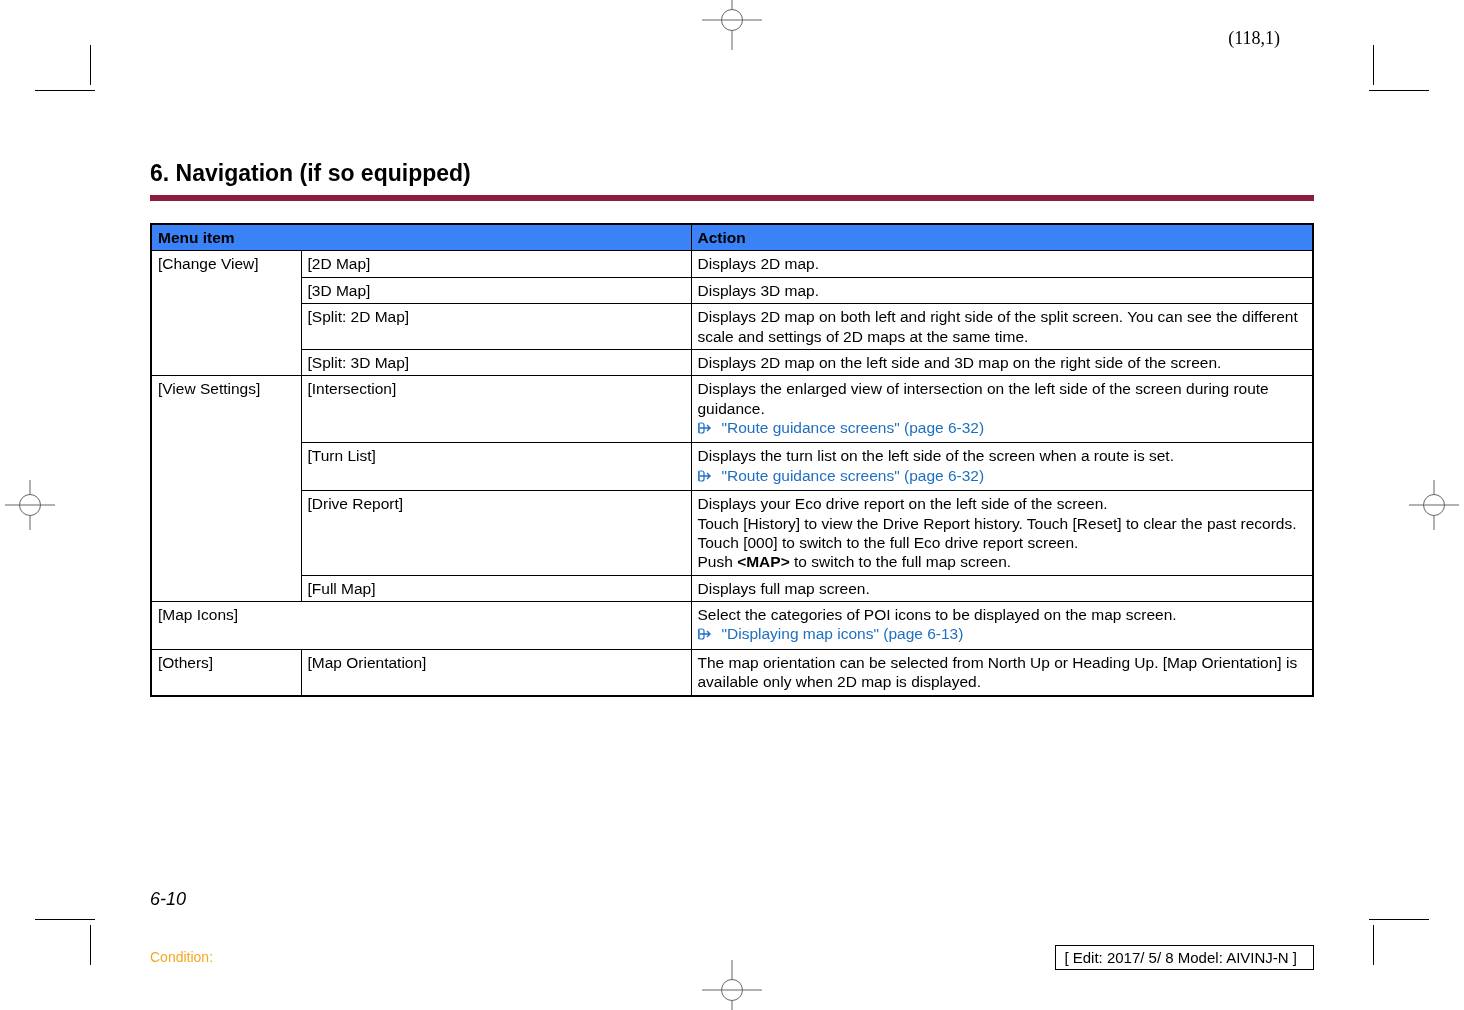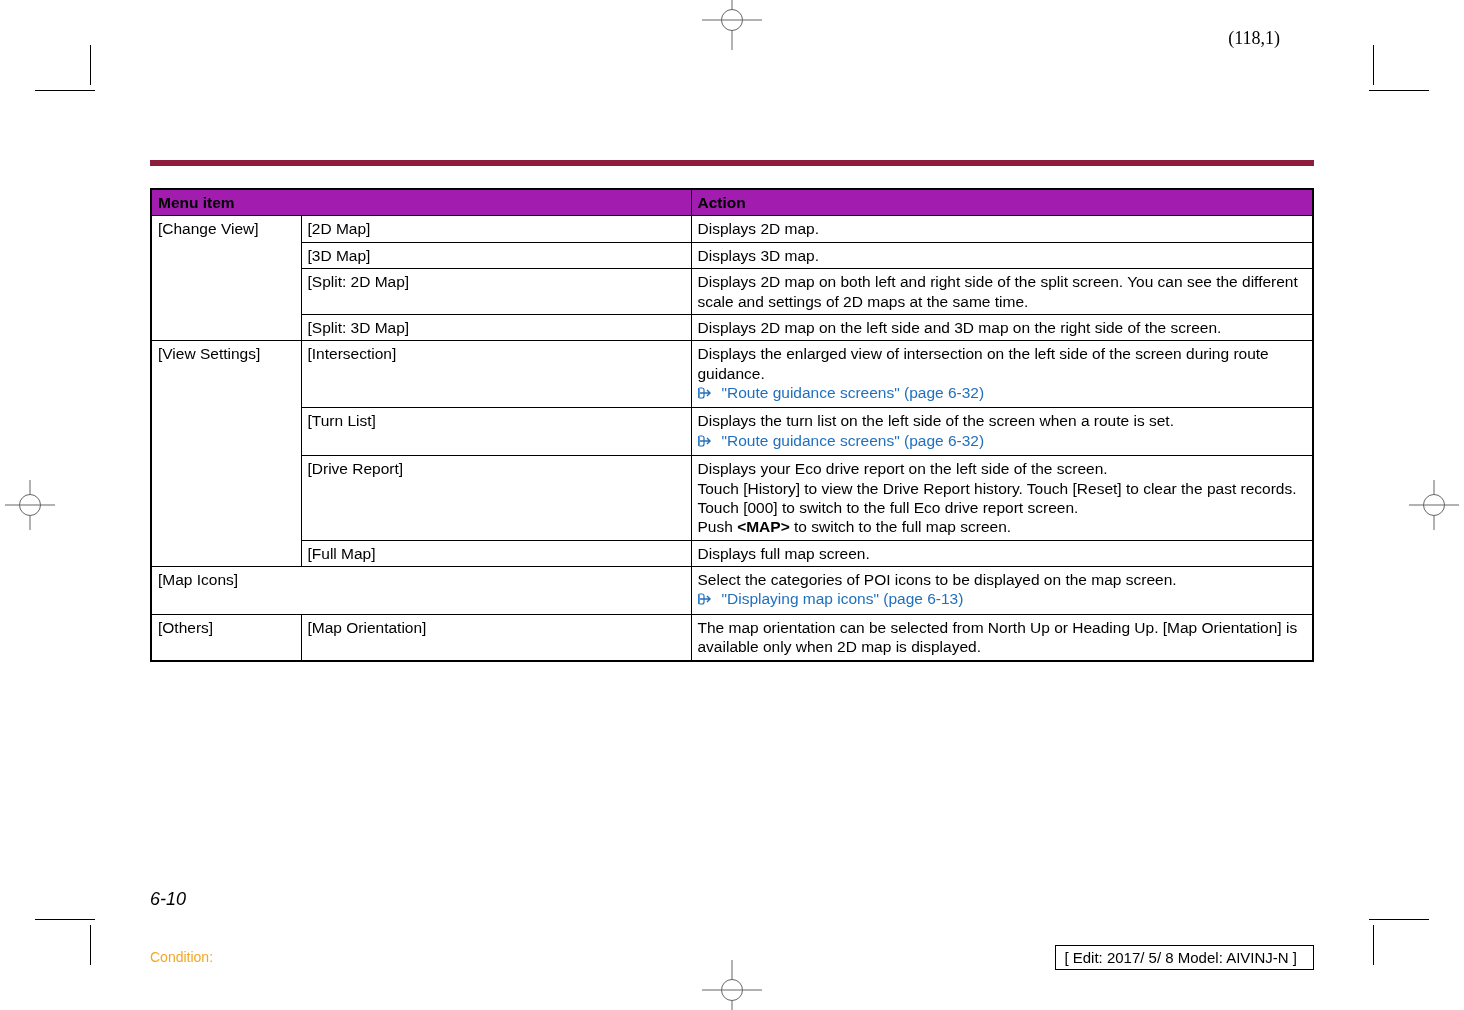--- a/index.html
+++ b/index.html
@@ -172,6 +172,7 @@
 <div class="page-num-top">(118,1)</div>
 
 <div class="content">
+  <h1 class="section-title">6. Navigation (if so equipped)</h1>
   <div class="rule-bar"></div>
 
 

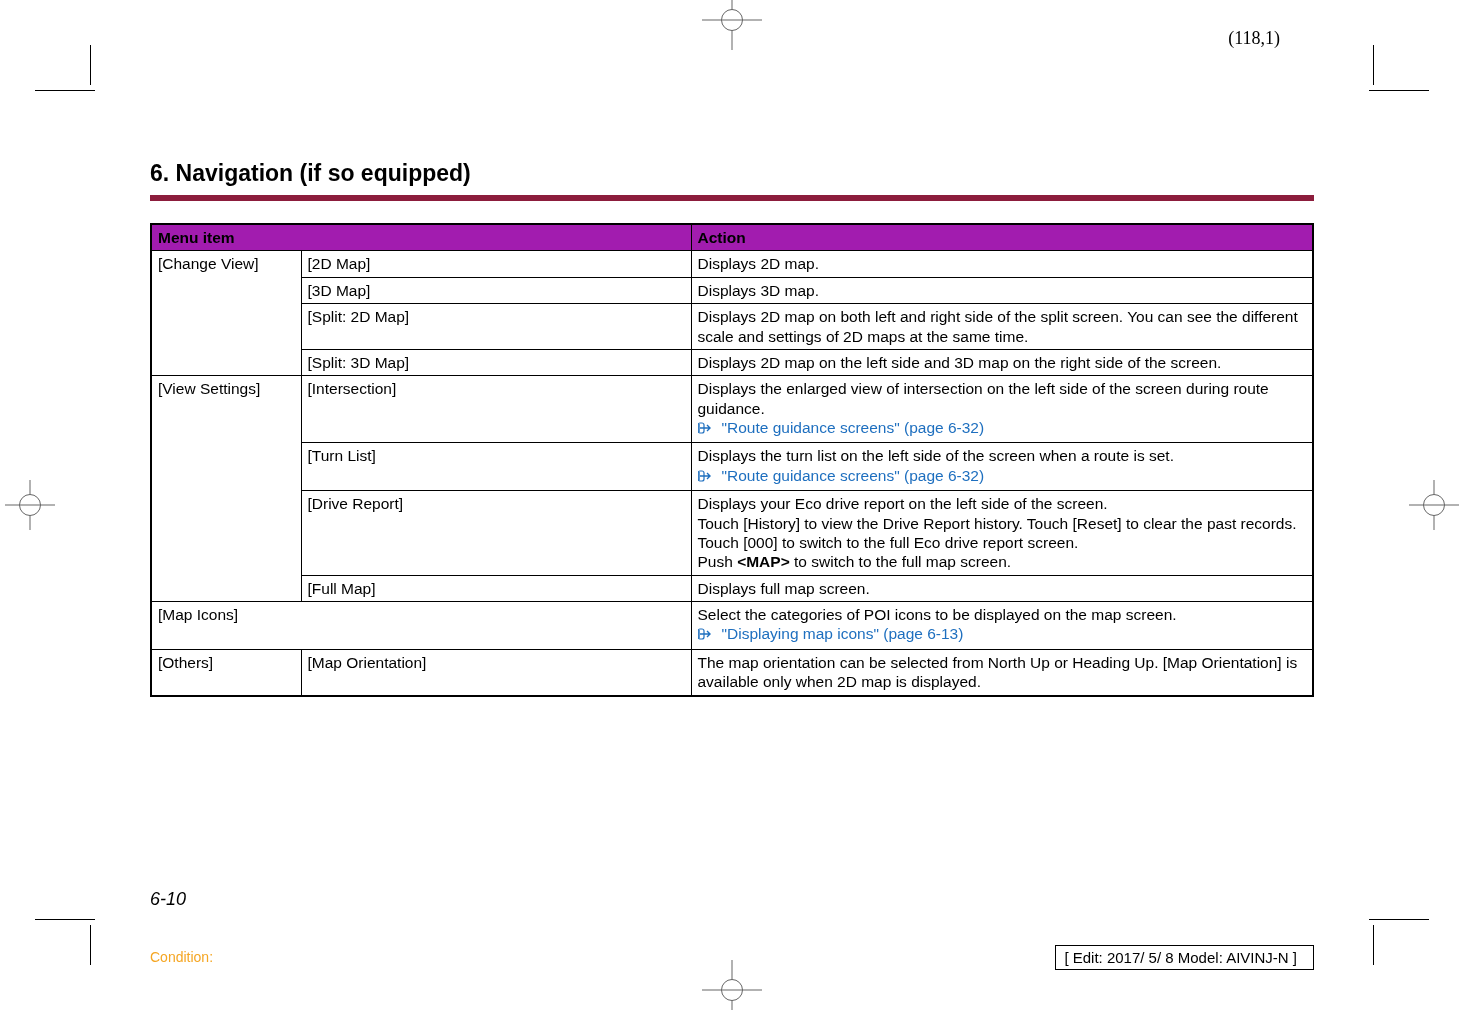--- a/index.html
+++ b/index.html
@@ -108,7 +108,7 @@
   }
   table.menu-table th {
     font-weight: bold;
-    background: #a21caf;
+    background: #3b82f6;
   }
   col.c1 { width: 150px; }
   col.c2 { width: 390px; }

